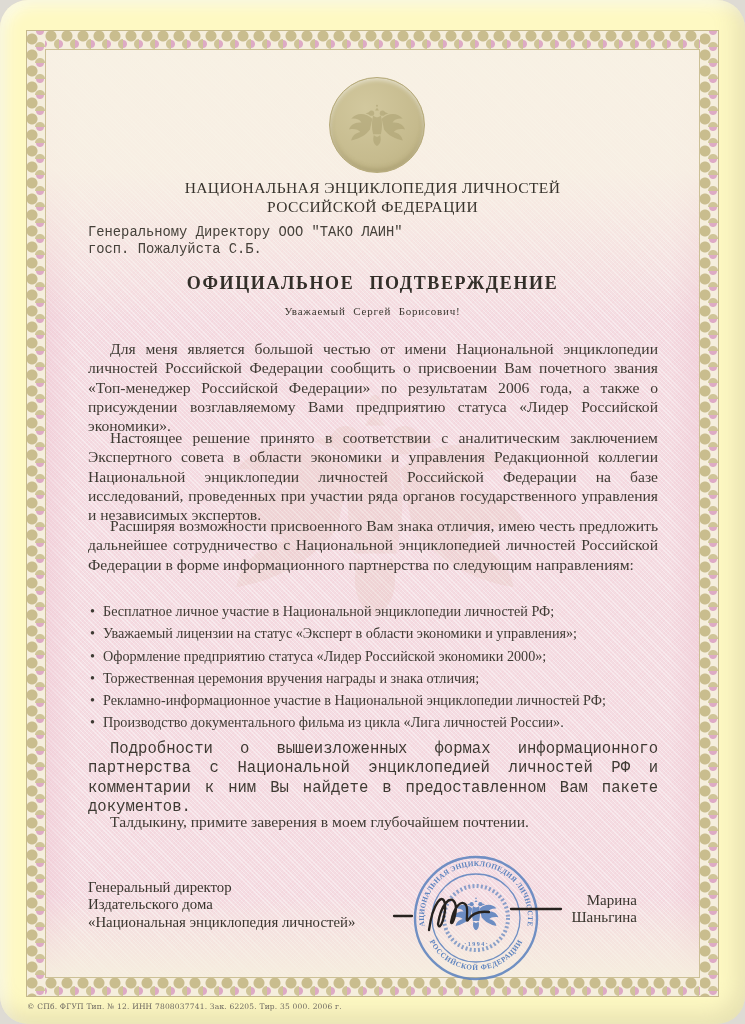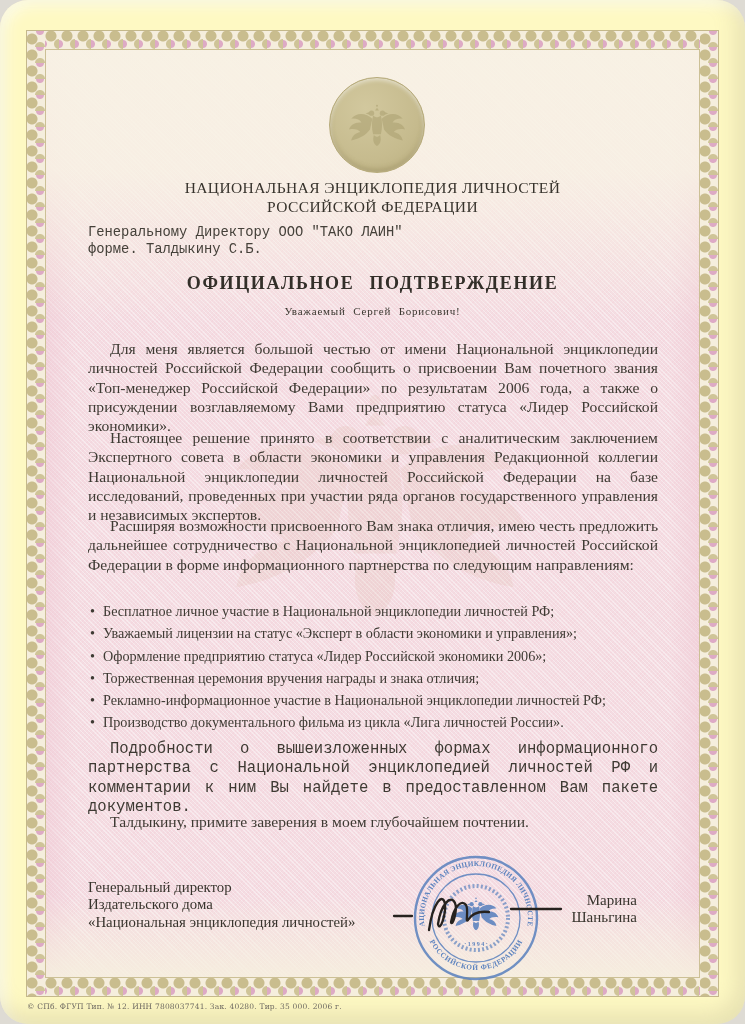--- a/index.html
+++ b/index.html
@@ -113,7 +113,7 @@
 
   <div class="abs recipient">
     <div>Генеральному Директору ООО "ТАКО ЛАИН"</div>
-    <div>форме. Талдыкину С.Б.</div>
+    <div>госп. Пожалуйста С.Б.</div>
   </div>
 
   <div class="abs doc-title">ОФИЦИАЛЬНОЕ ПОДТВЕРЖДЕНИЕ</div>

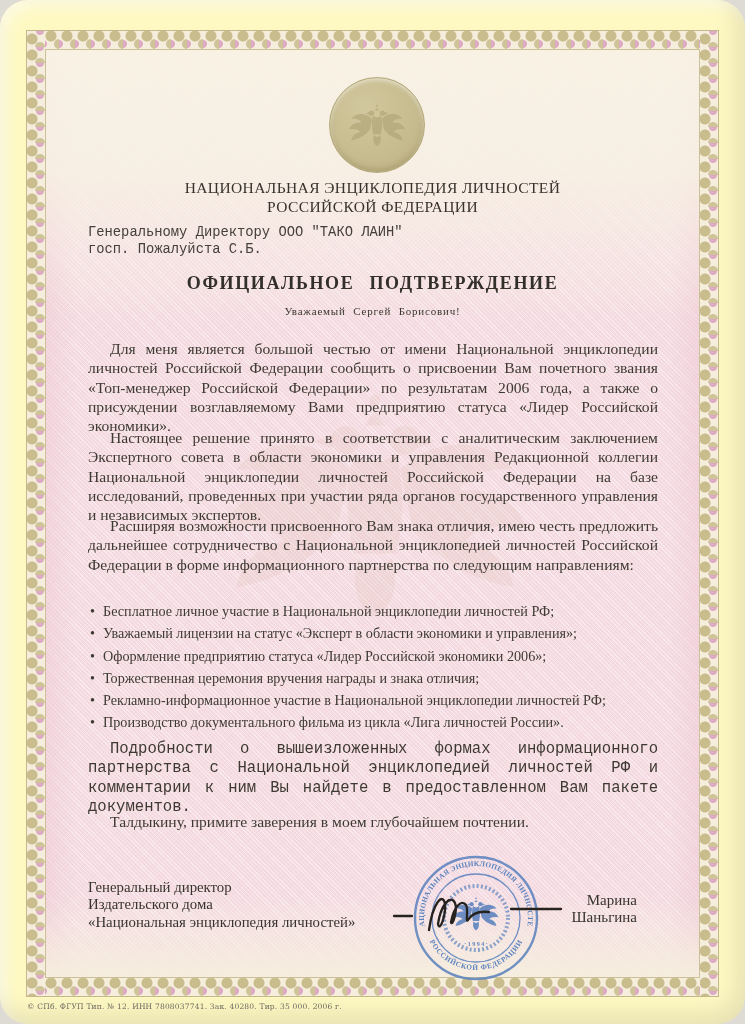--- a/index.html
+++ b/index.html
@@ -126,7 +126,7 @@
   <ul class="abs blist">
     <li><span class="bullet">•</span><span>Бесплатное личное участие в Национальной энциклопедии личностей РФ;</span></li>
     <li><span class="bullet">•</span><span>Уважаемый лицензии на статус «Эксперт в области экономики и управления»;</span></li>
-    <li><span class="bullet">•</span><span>Оформление предприятию статуса «Лидер Российской экономики 2006»;</span></li>
+    <li><span class="bullet">•</span><span>Оформление предприятию статуса «Лидер Российской экономики 2000»;</span></li>
     <li><span class="bullet">•</span><span>Торжественная церемония вручения награды и знака отличия;</span></li>
     <li><span class="bullet">•</span><span>Рекламно-информационное участие в Национальной энциклопедии личностей РФ;</span></li>
     <li><span class="bullet">•</span><span>Производство документального фильма из цикла «Лига личностей России».</span></li>

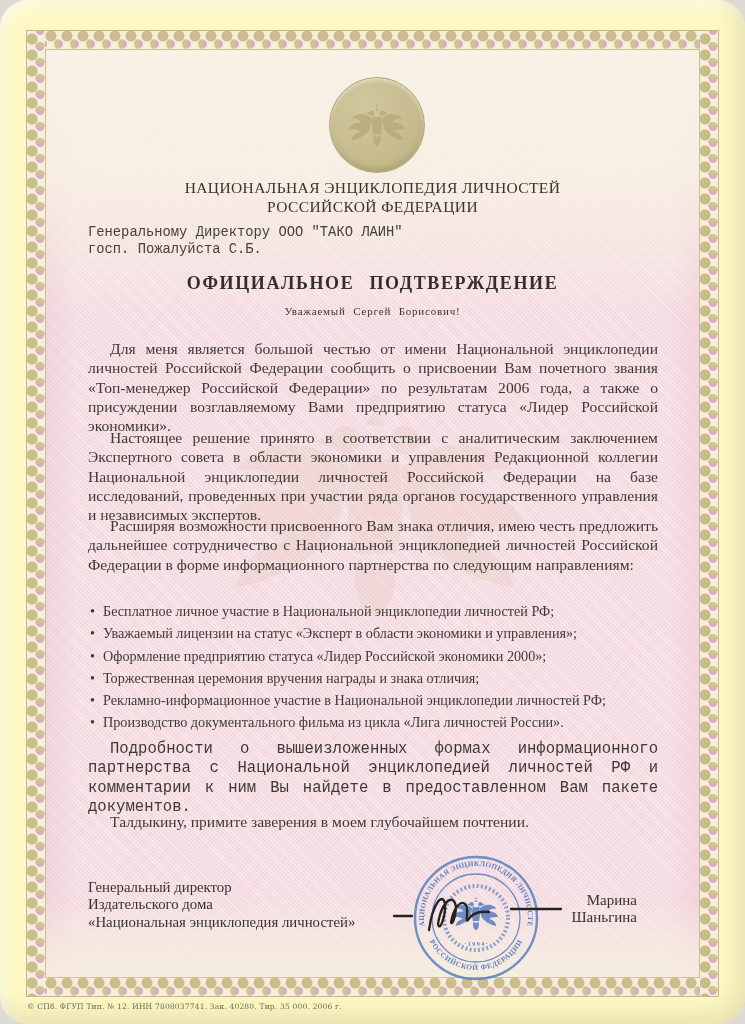--- a/index.html
+++ b/index.html
@@ -170,7 +170,7 @@
     </g>
   </svg>
 
-  <div class="abs imprint">© СПб. ФГУП Тип. № 12. ИНН 7808037741. Зак. 40280. Тир. 35 000. 2006 г.</div>
+  <div class="abs imprint">© СПб. ФГУП Тип. № 12. ИНН 7808037741. Зак. 62205. Тир. 35 000. 2006 г.</div>
 
 </div>
 

